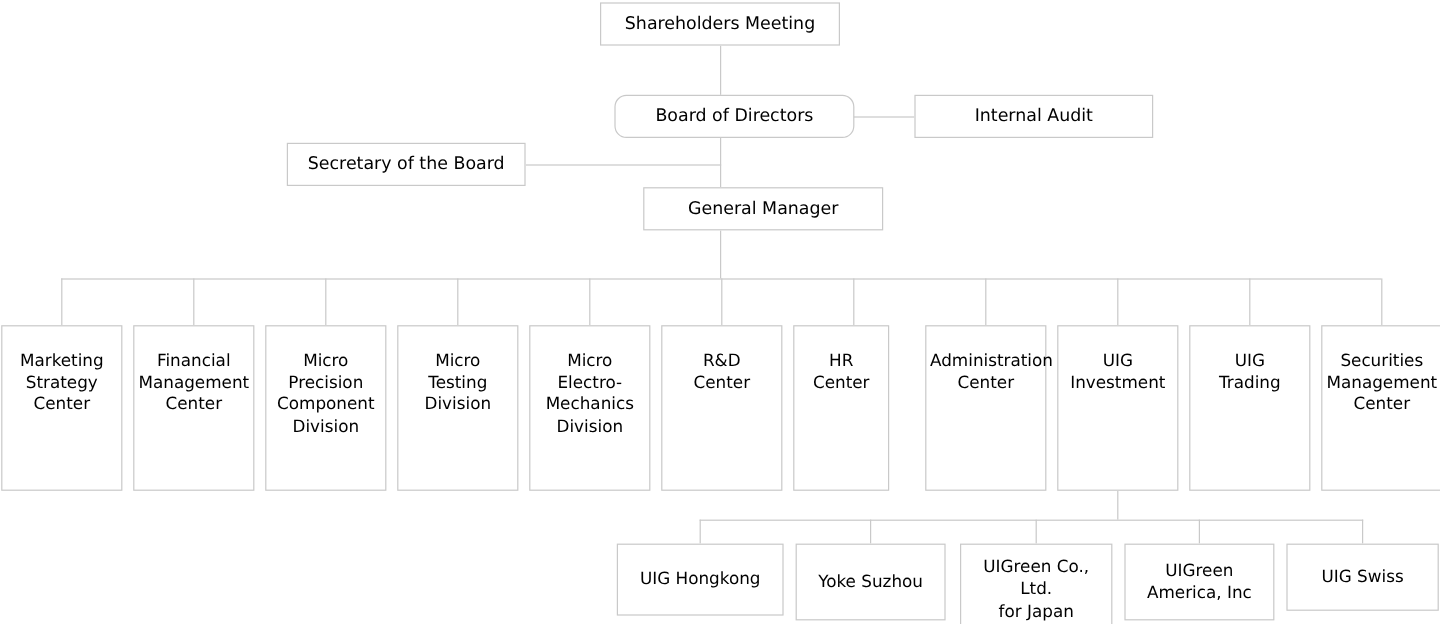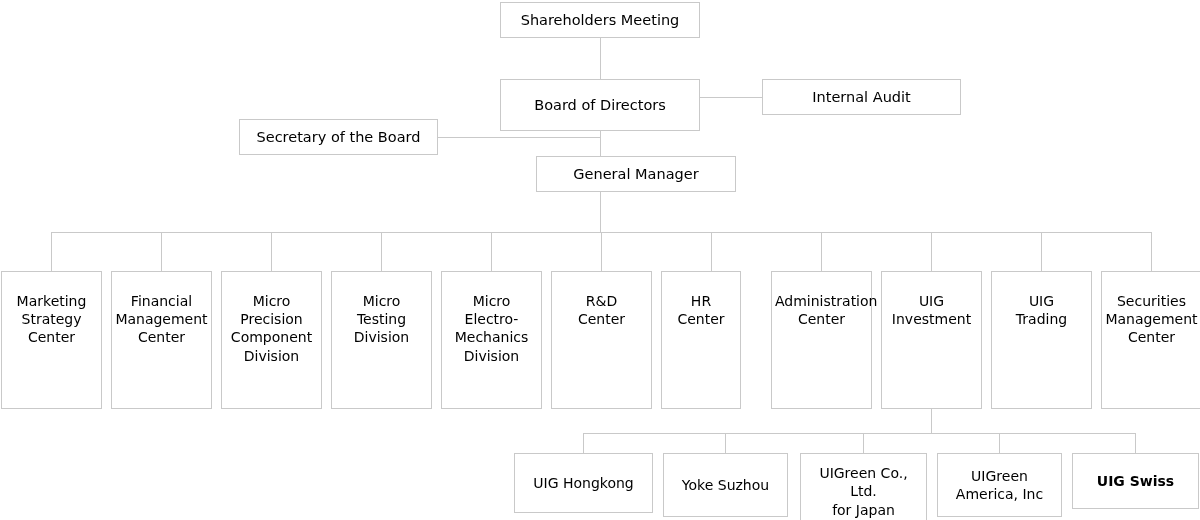--- a/index.html
+++ b/index.html
@@ -105,7 +105,7 @@
     <span class="node-label">Shareholders Meeting</span>
   </div>
 
-  <div class="node centered" style="left:500px; top:79px; width:200px; height:52px;">
+  <div class="node centered" style="left:512px; top:79px; width:200px; height:36px;border-radius:10px;">
     <span class="node-label">Board of Directors</span>
   </div>
 

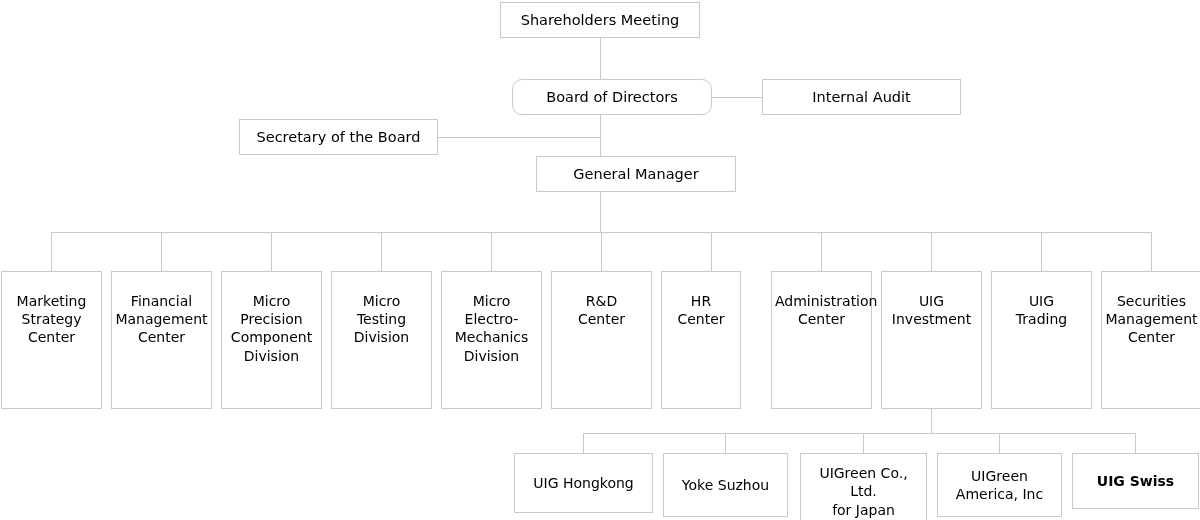--- a/index.html
+++ b/index.html
@@ -188,7 +188,7 @@
     <span class="node-label">UIGreen
 America, Inc</span>
   </div>
-  <div class="node sub" style="left:1072px; top:453px; width:127px; height:56px;font-weight:bold;">
+  <div class="node sub" style="left:1072px; top:453px; width:127px; height:56px;">
     <span class="node-label">UIG Swiss</span>
   </div>
 

